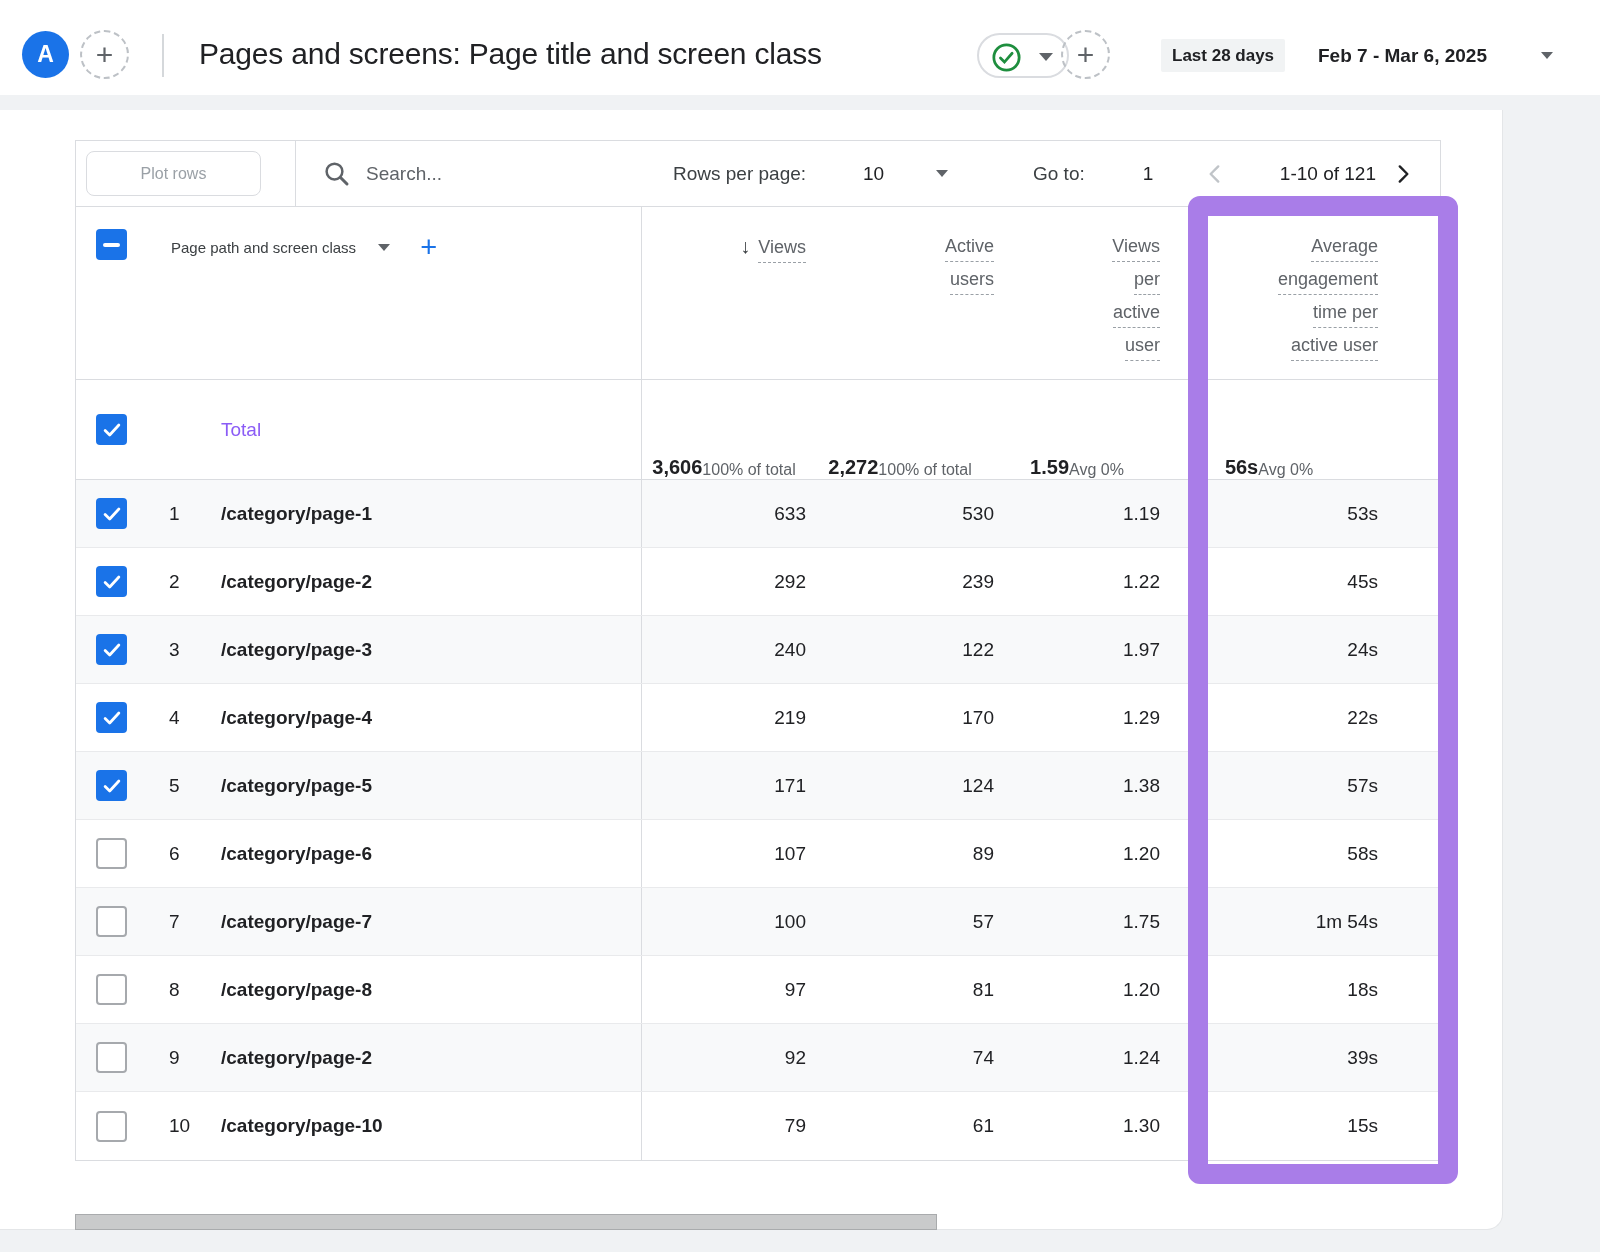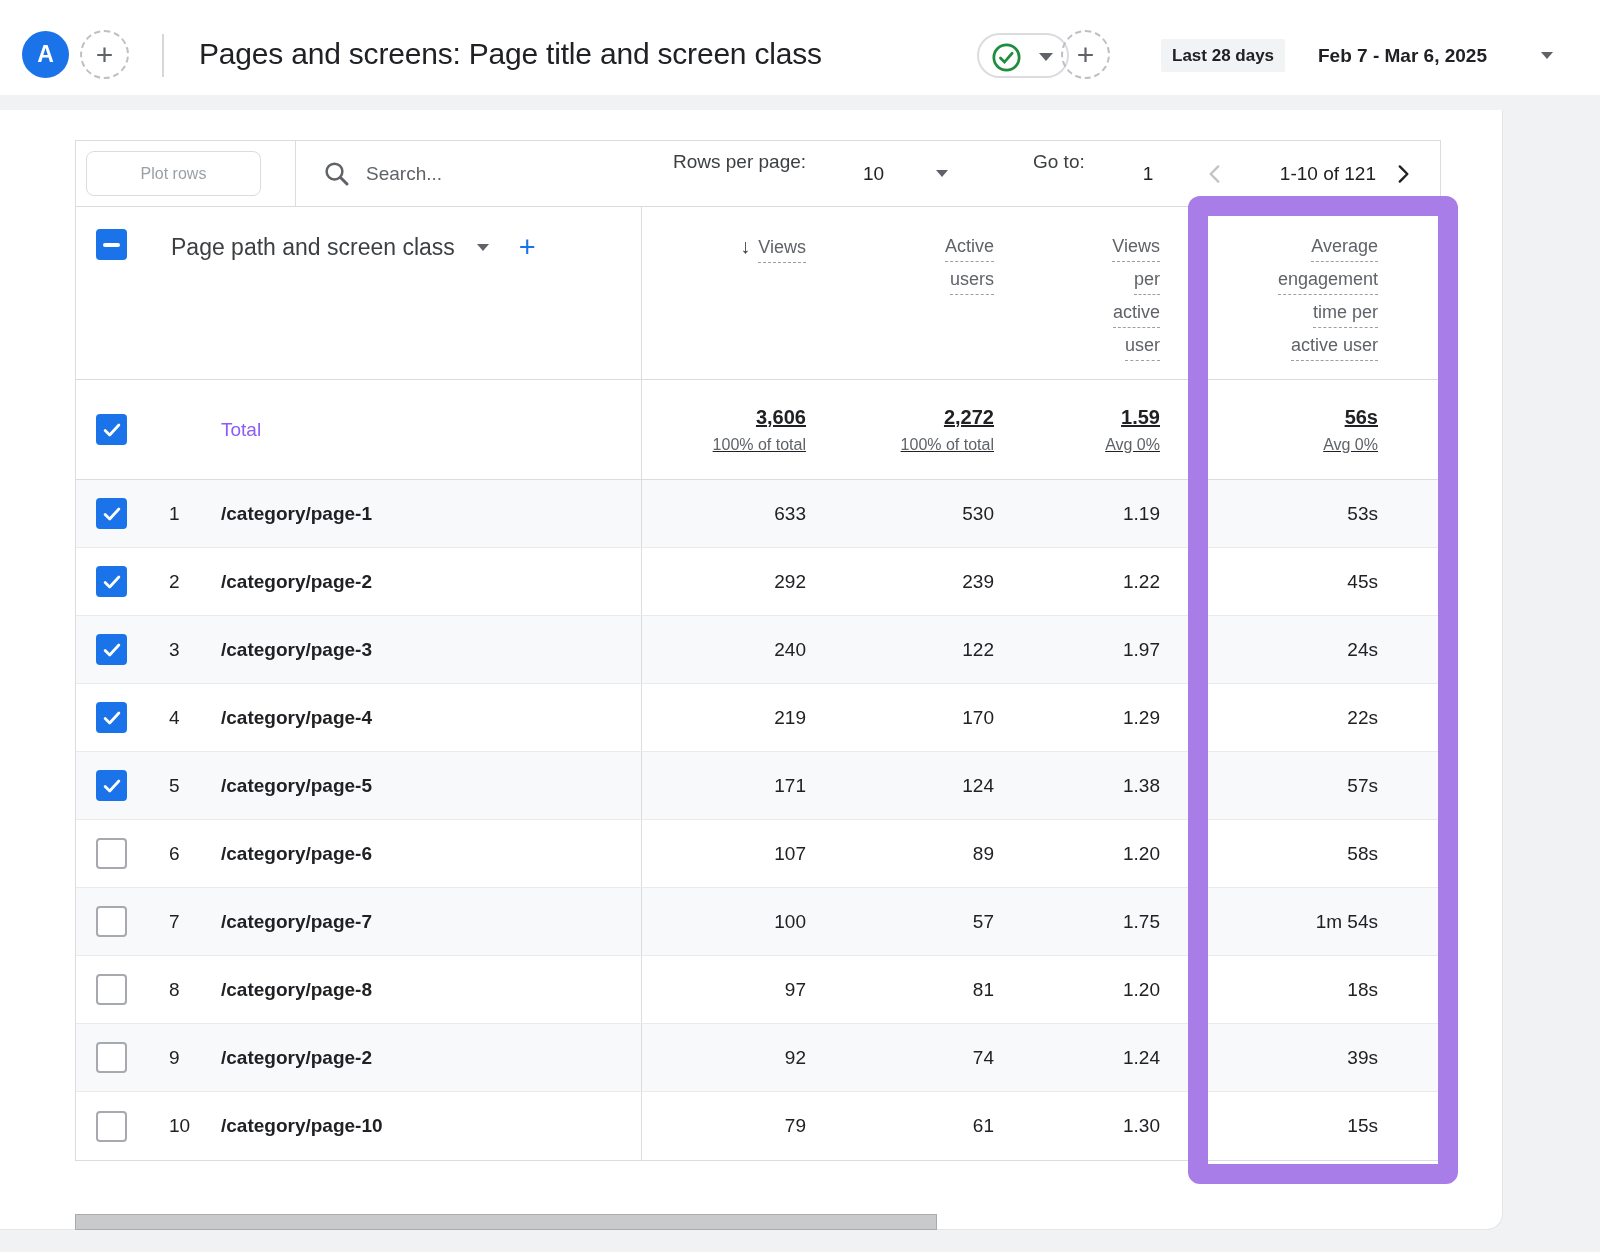--- a/index.html
+++ b/index.html
@@ -51,7 +51,7 @@
   .search-input { position:absolute; left:290px; top:13px; width:250px; height:40px; border:none; outline:none;
     font-size:19px; font-family:inherit; color:#3c4043; background:transparent; }
   .search-input::placeholder { color:#5f6368; opacity:1; }
-  .tb-label { position:absolute; top:10px; font-size:19px; color:#3c4043; white-space:nowrap; }
+  .tb-label { position:absolute; top:22px; font-size:19px; color:#3c4043; white-space:nowrap; }
   .tb-value { position:absolute; top:22px; font-size:19px; color:#202124; }
   .lbl-rpp { left:597px; } .val-rpp { left:787px; cursor:pointer; }
   .rpp-caret { position:absolute; left:860px; top:29px; border-left-width:6px; border-right-width:6px; border-top-width:7px; cursor:pointer; }

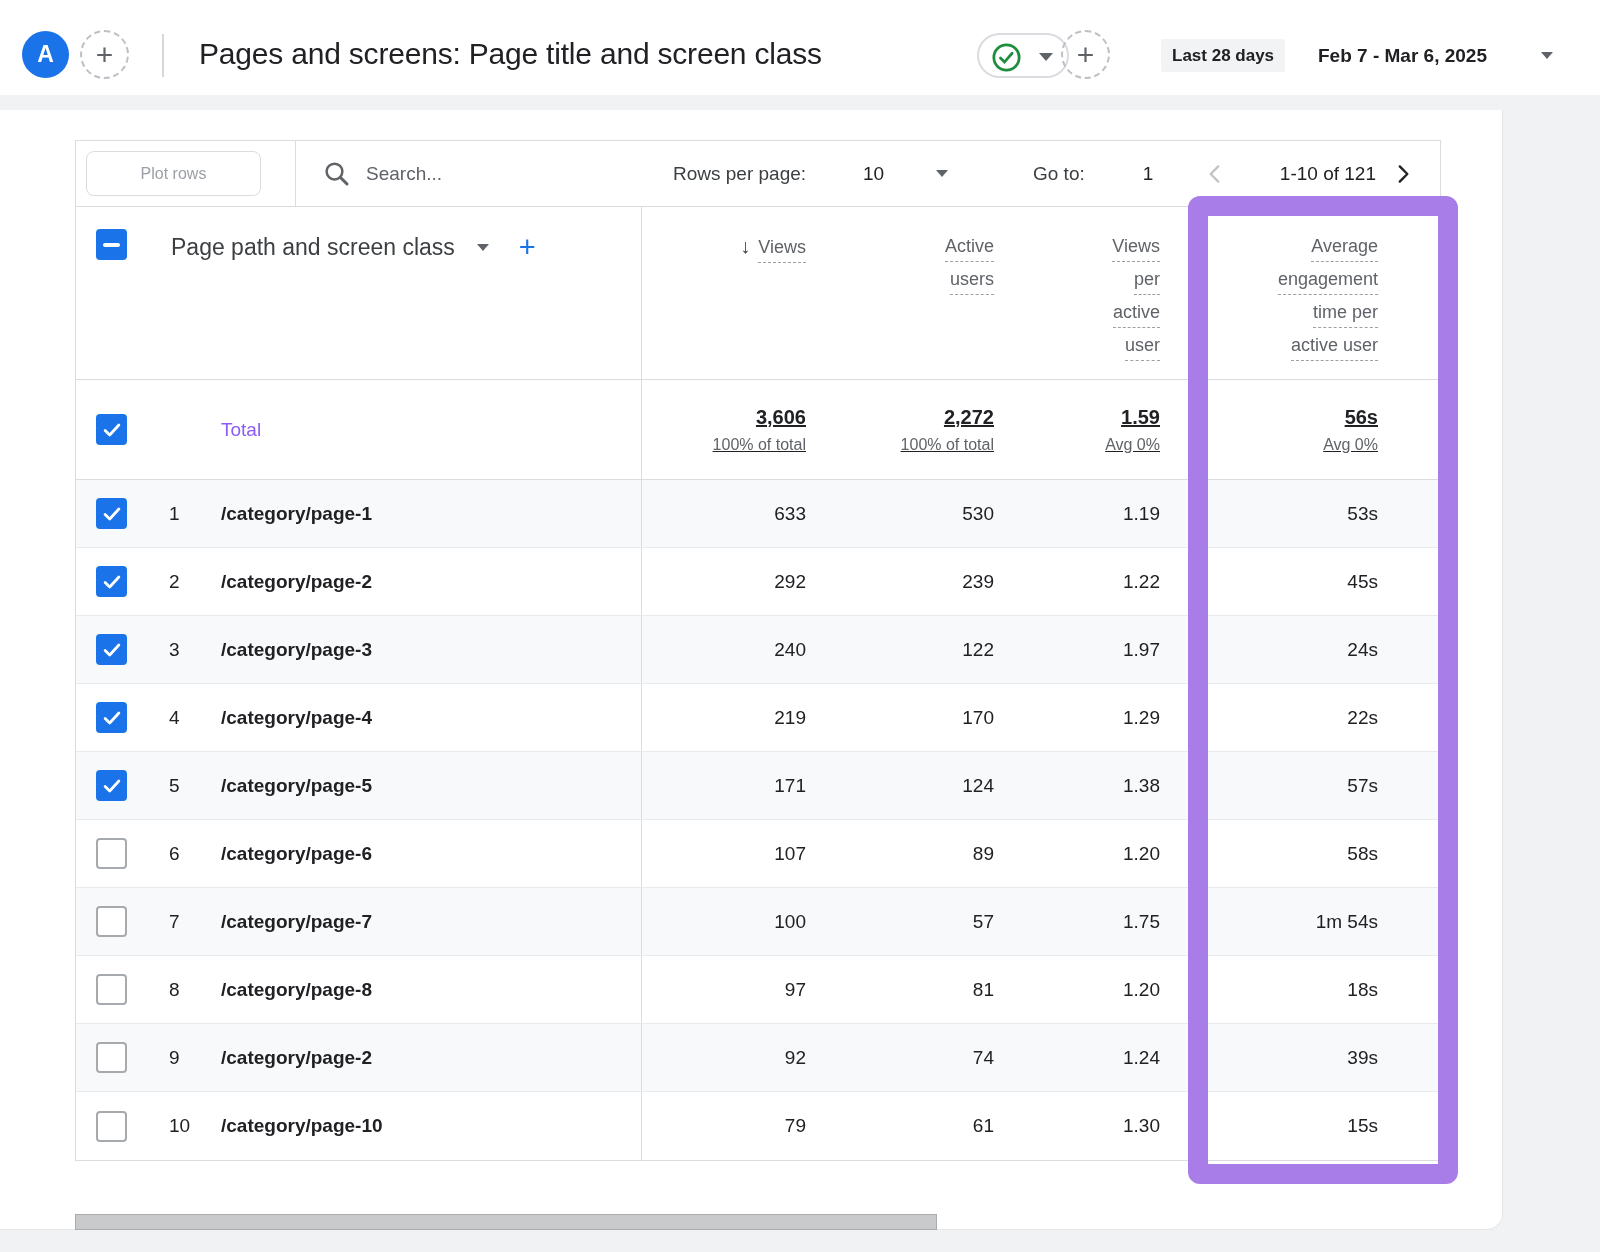--- a/index.html
+++ b/index.html
@@ -77,7 +77,7 @@
   .thead .c-check { align-items:flex-start; padding-top:22px; }
   .dim-cell { flex:1; }
   .dim-inner { display:flex; align-items:center; margin-top:24px; margin-left:10px; height:32px; }
-  .dim-label { font-size:23px; color:#3c4043; }
+  .dim-label { font-size:15px; color:#3c4043; }
   .dim-caret { margin-left:22px; border-left-width:6px; border-right-width:6px; border-top-width:7px; cursor:pointer; }
   .add-metric { margin-left:30px; color:#1a73e8; font-size:29px; font-weight:400; line-height:1; cursor:pointer; }
   .hcell { padding-top:29px; font-size:18px; color:#5f6368; }

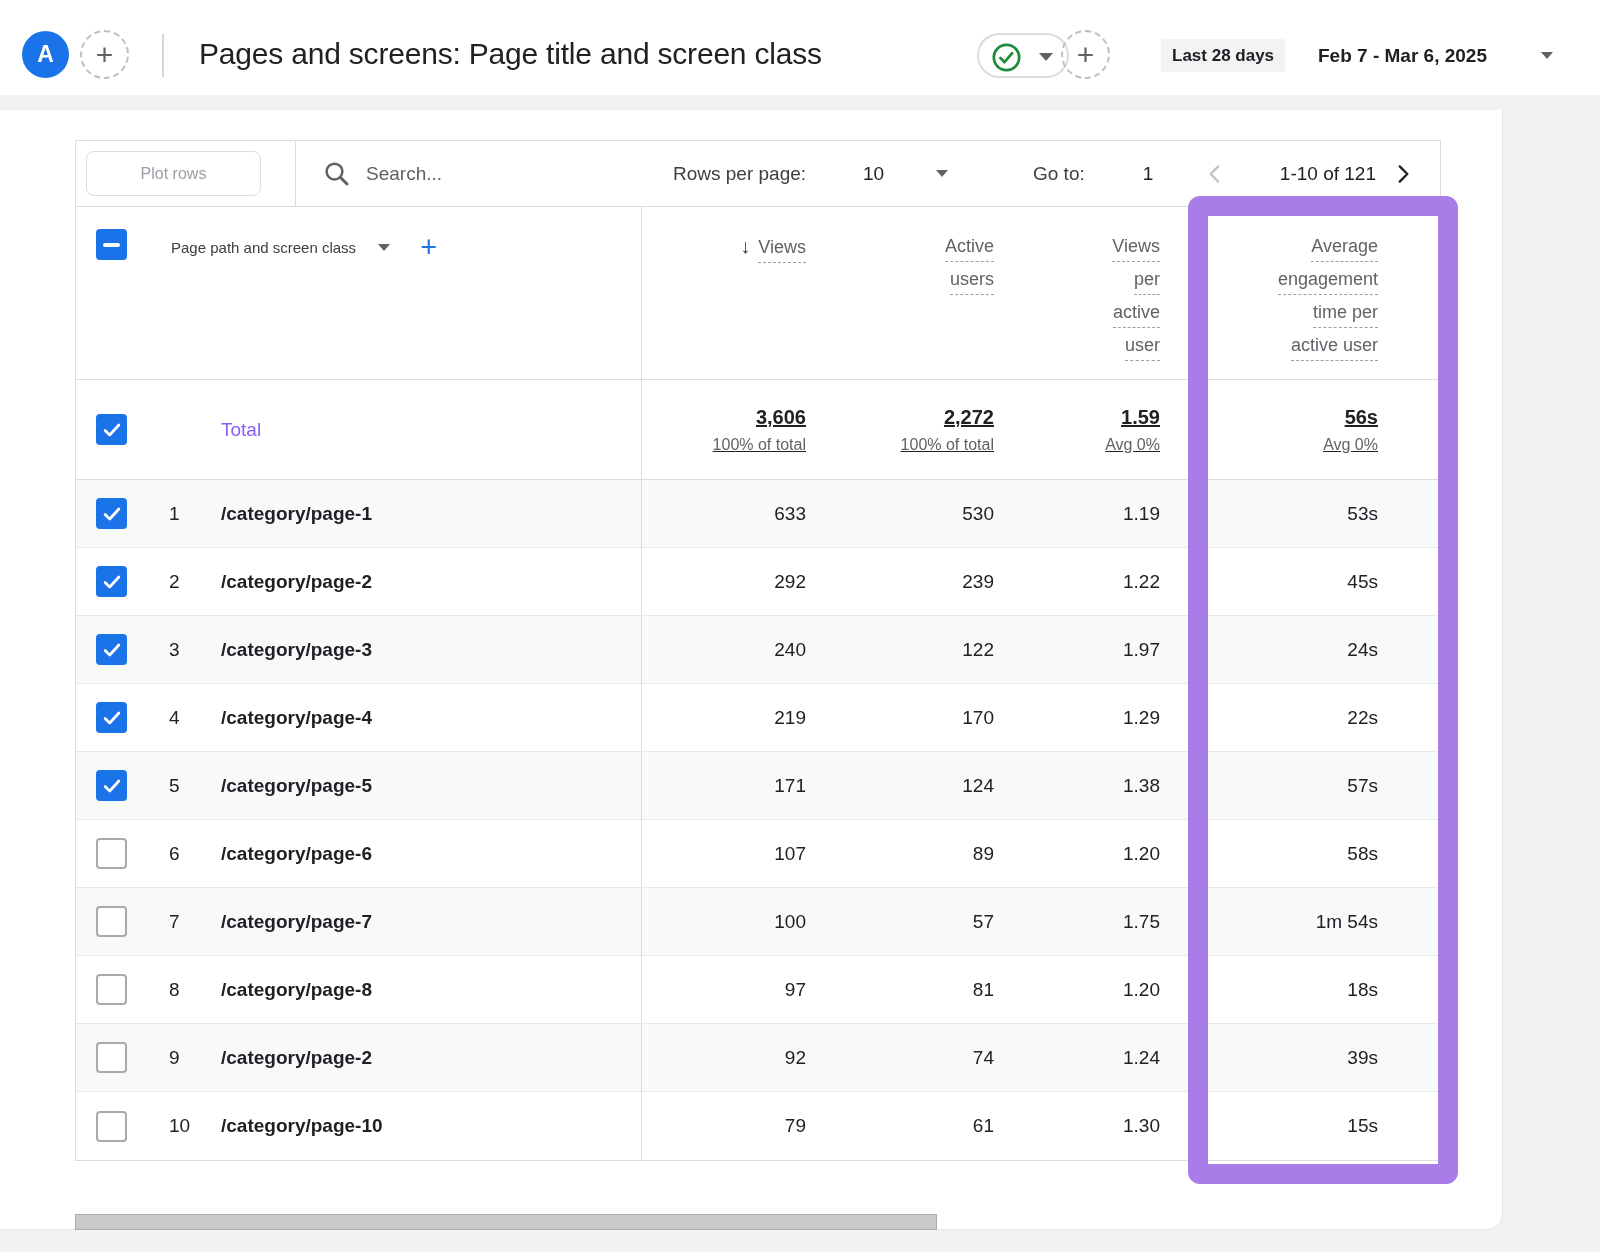--- a/index.html
+++ b/index.html
@@ -90,7 +90,7 @@
   .total-row { display:flex; align-items:stretch; height:100px; border-bottom:1px solid #dadce0; }
   .total-label { flex:1; display:flex; align-items:center; padding-left:10px; font-size:19px; color:#8b5cf6; }
   .total-row .c-idx { display:flex; align-items:center; }
-  .t-num { display:flex; flex-direction:column; justify-content:center; align-items:flex-end;text-decoration:underline; }
+  .t-num { display:flex; flex-direction:row; justify-content:center; align-items:flex-end; }
   .t-main { font-size:20px; font-weight:700; color:#202124; }
   .t-sub { font-size:16px; color:#5f6368; margin-top:7px; }
 

